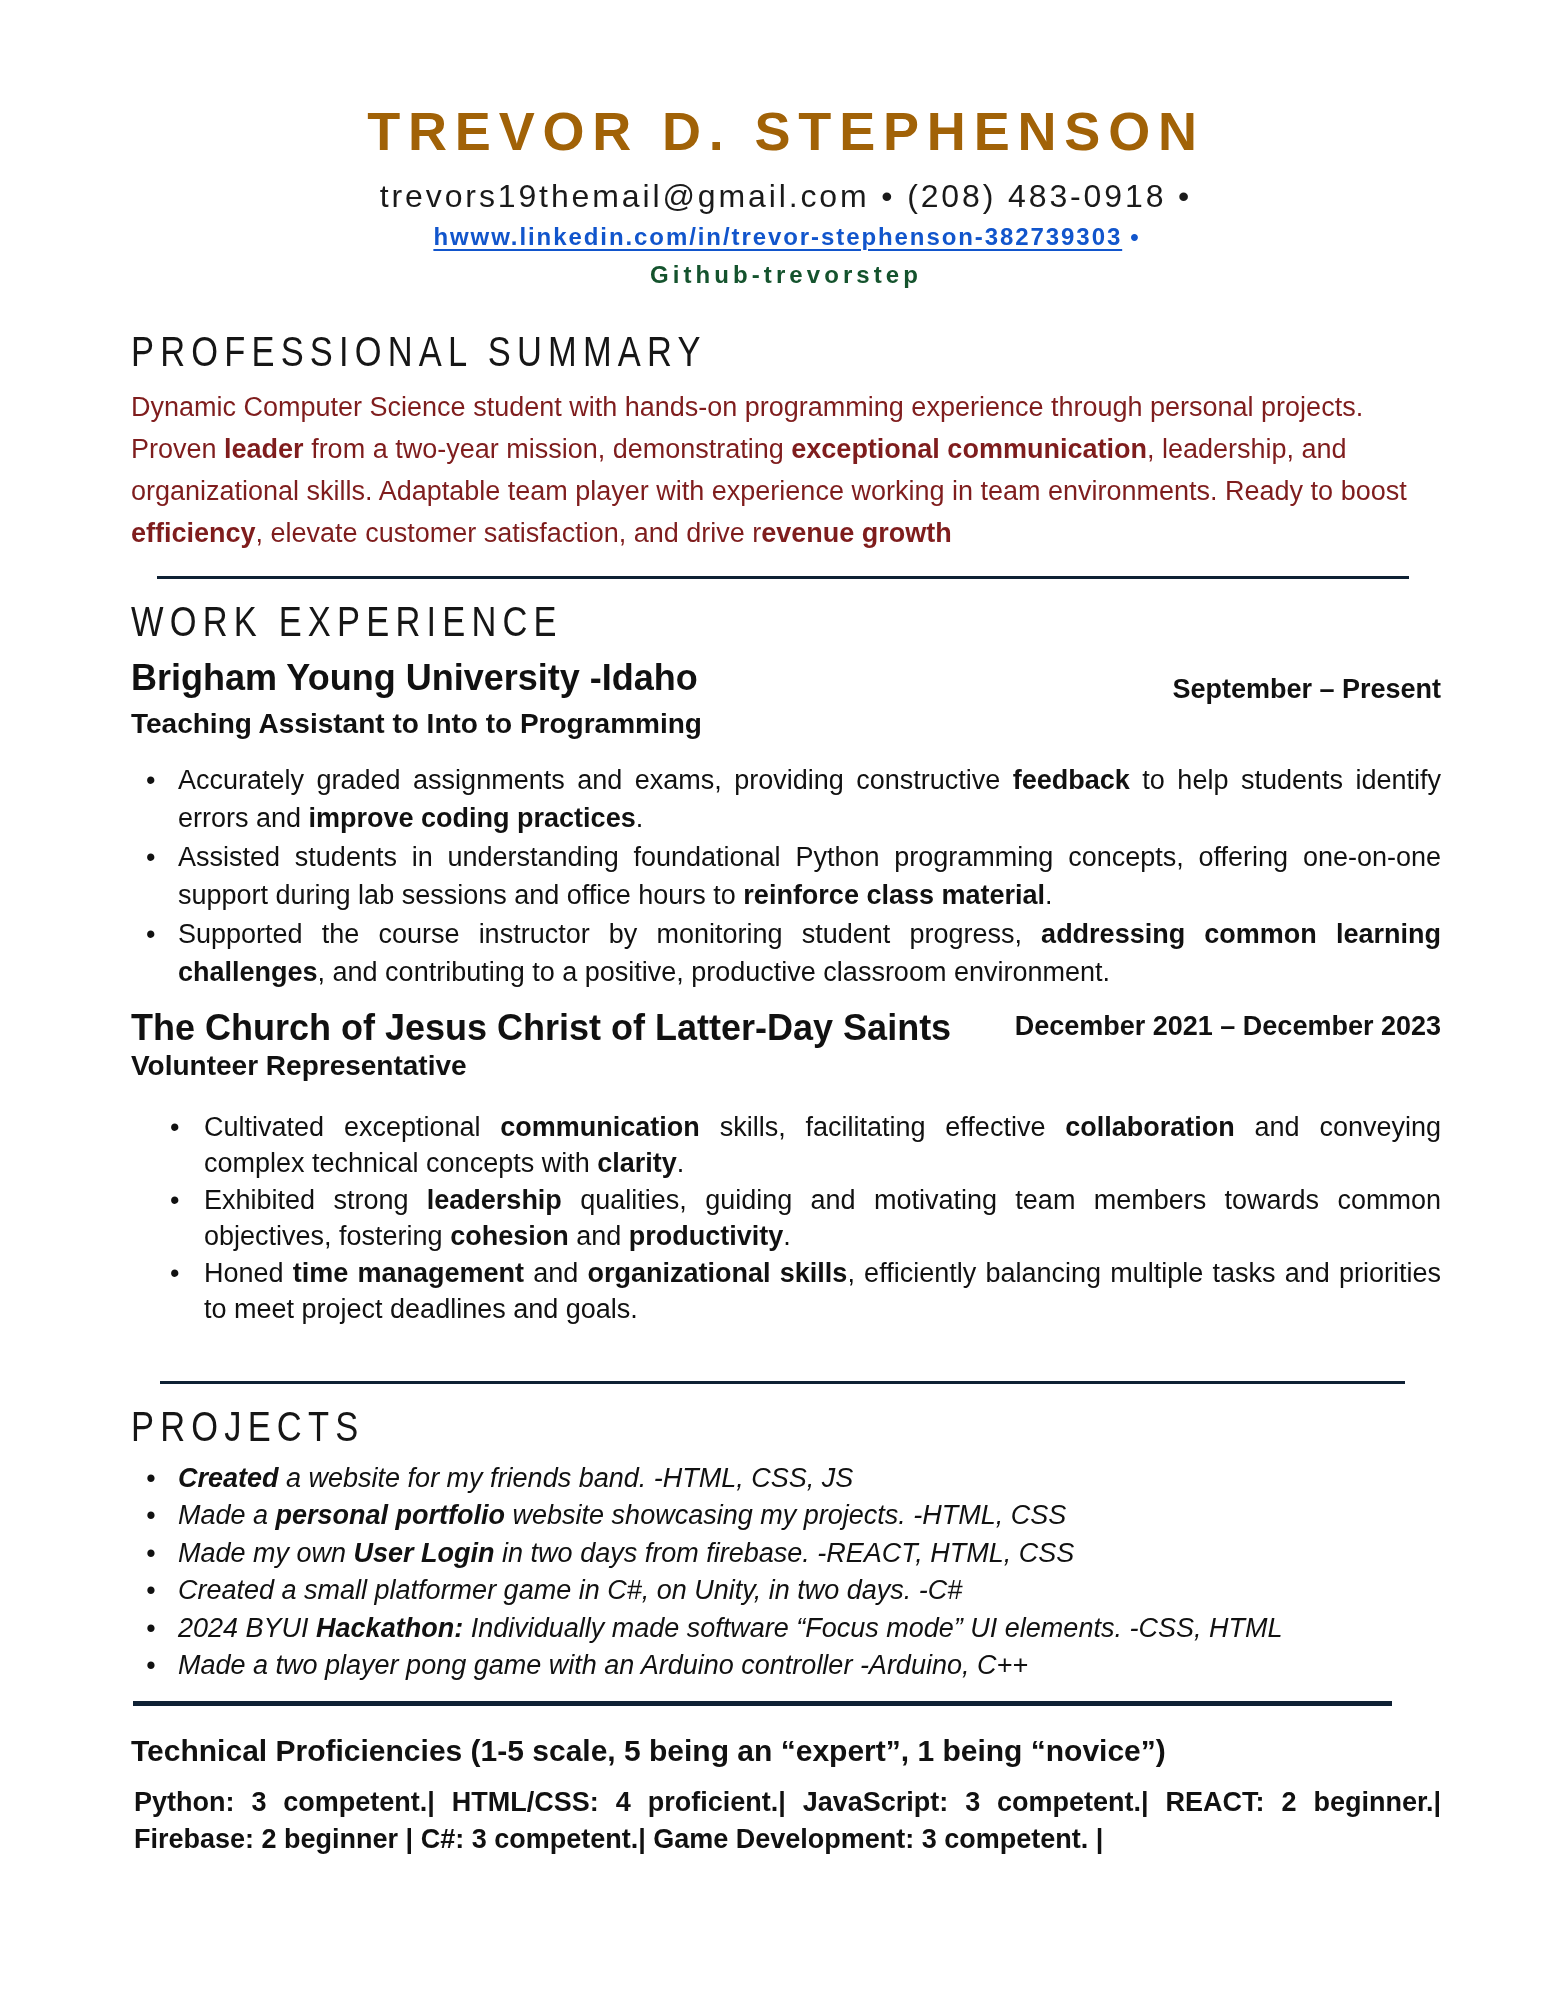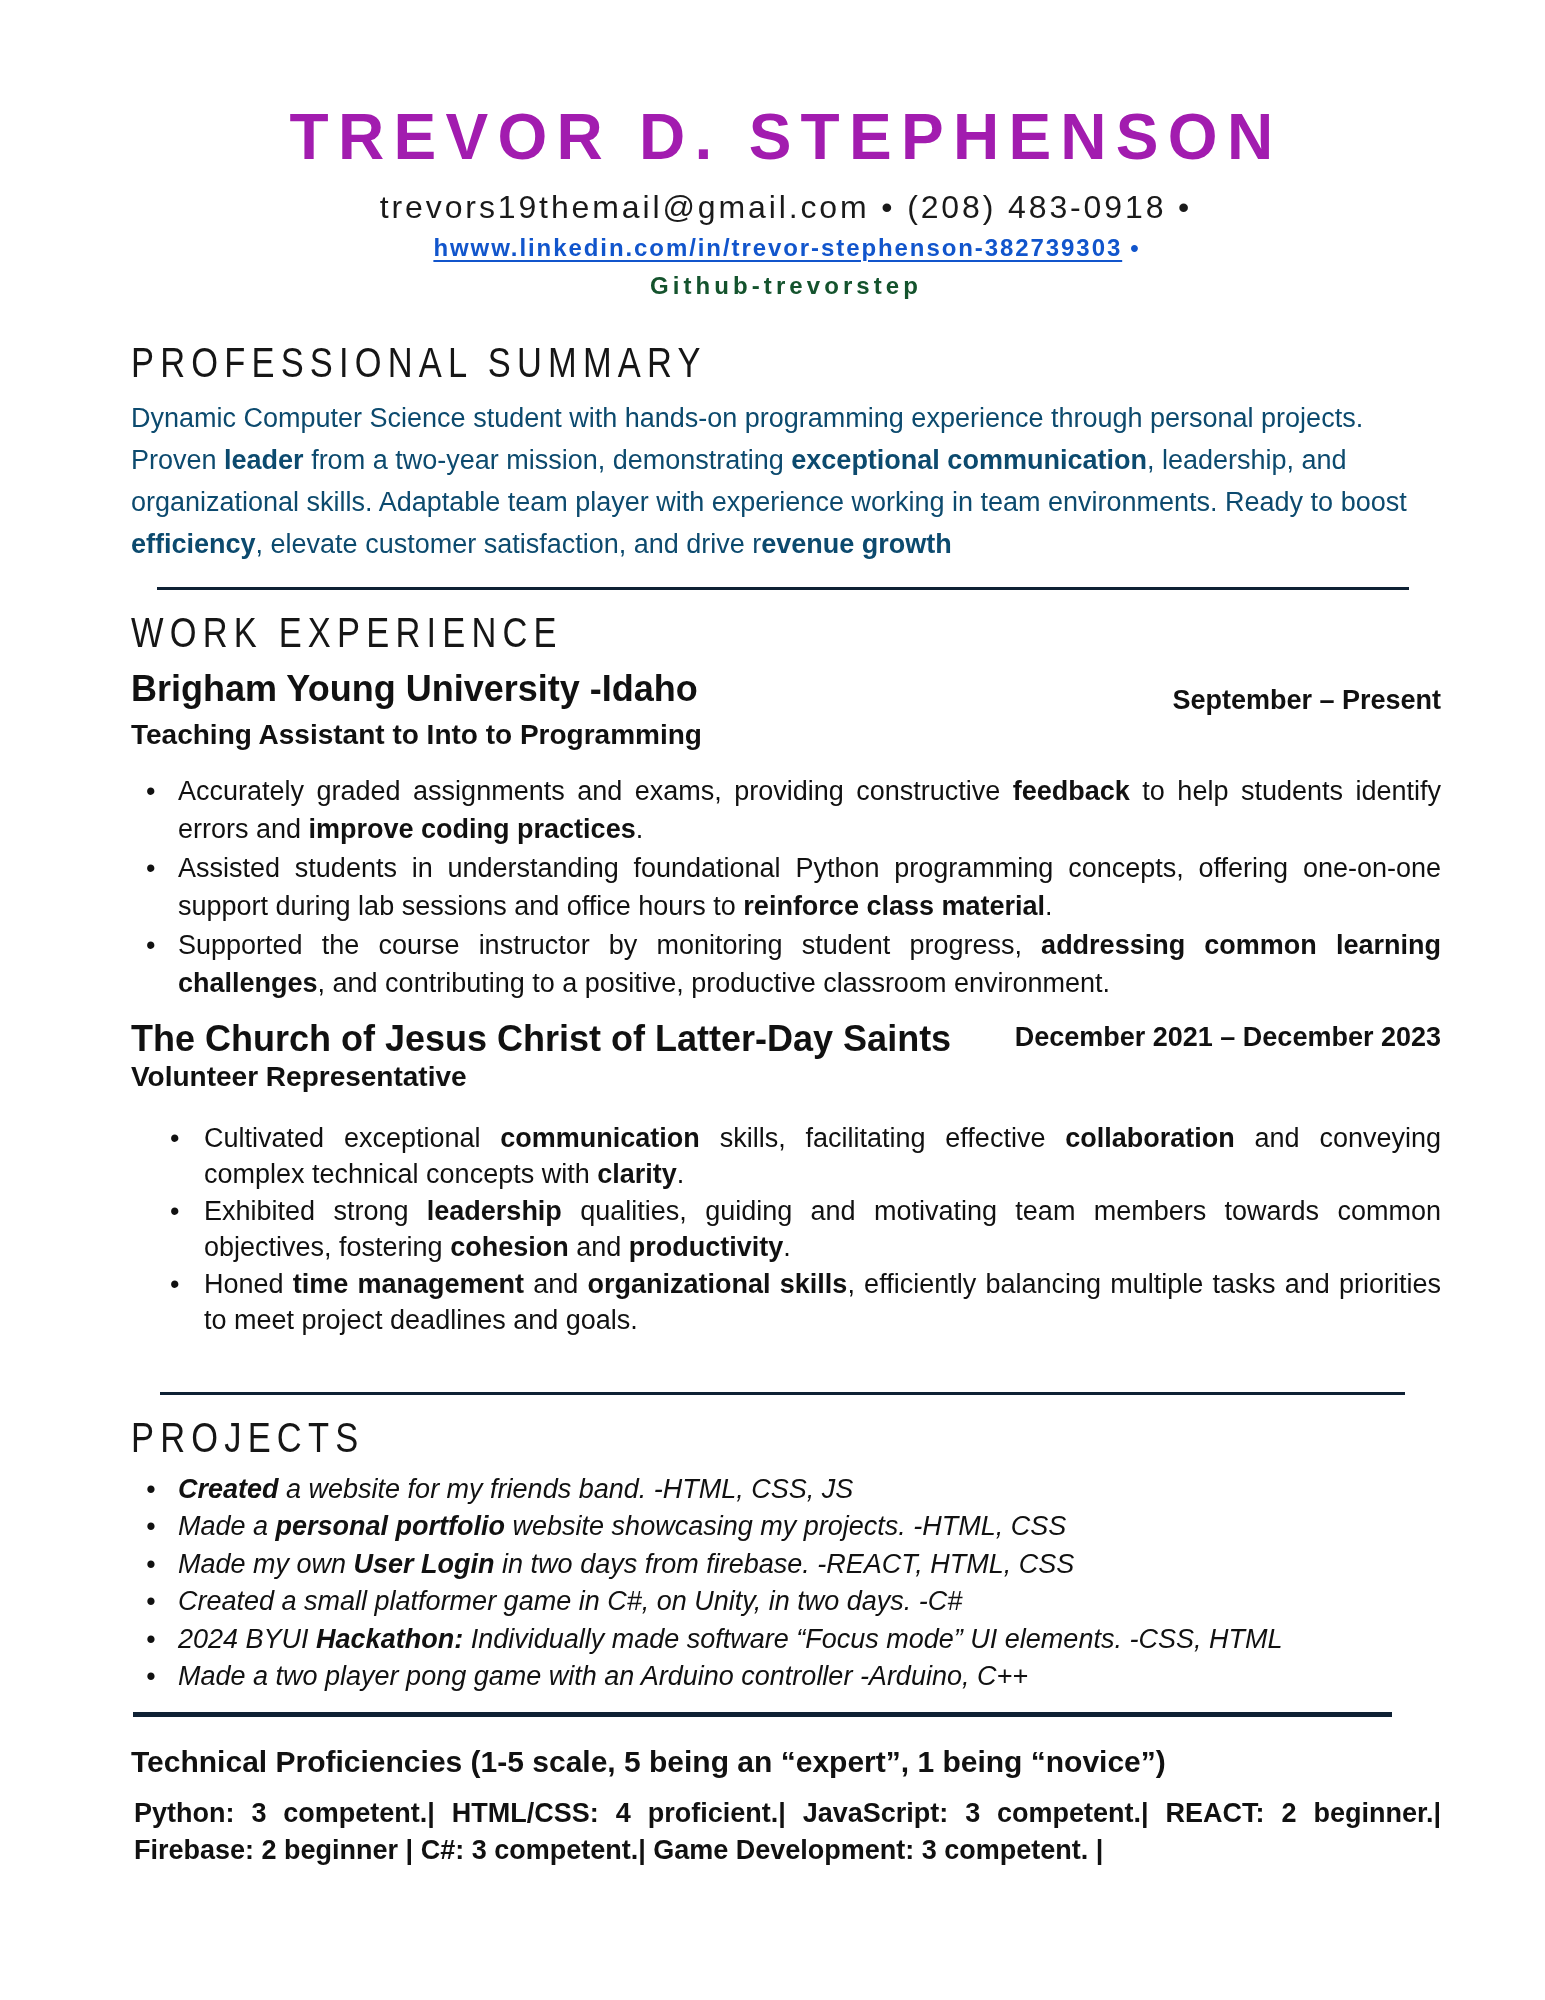--- a/index.html
+++ b/index.html
@@ -20,10 +20,10 @@
   h1.name {
     margin-top:102px;
     text-align:center;
-    font-size:64px; font-weight:700;
+    font-size:54px; font-weight:700;
     letter-spacing:0.145em;
     line-height:1.1;
-    color:#a21caf;
+    color:#a16207;
     white-space:nowrap;
   }
   p.contact {

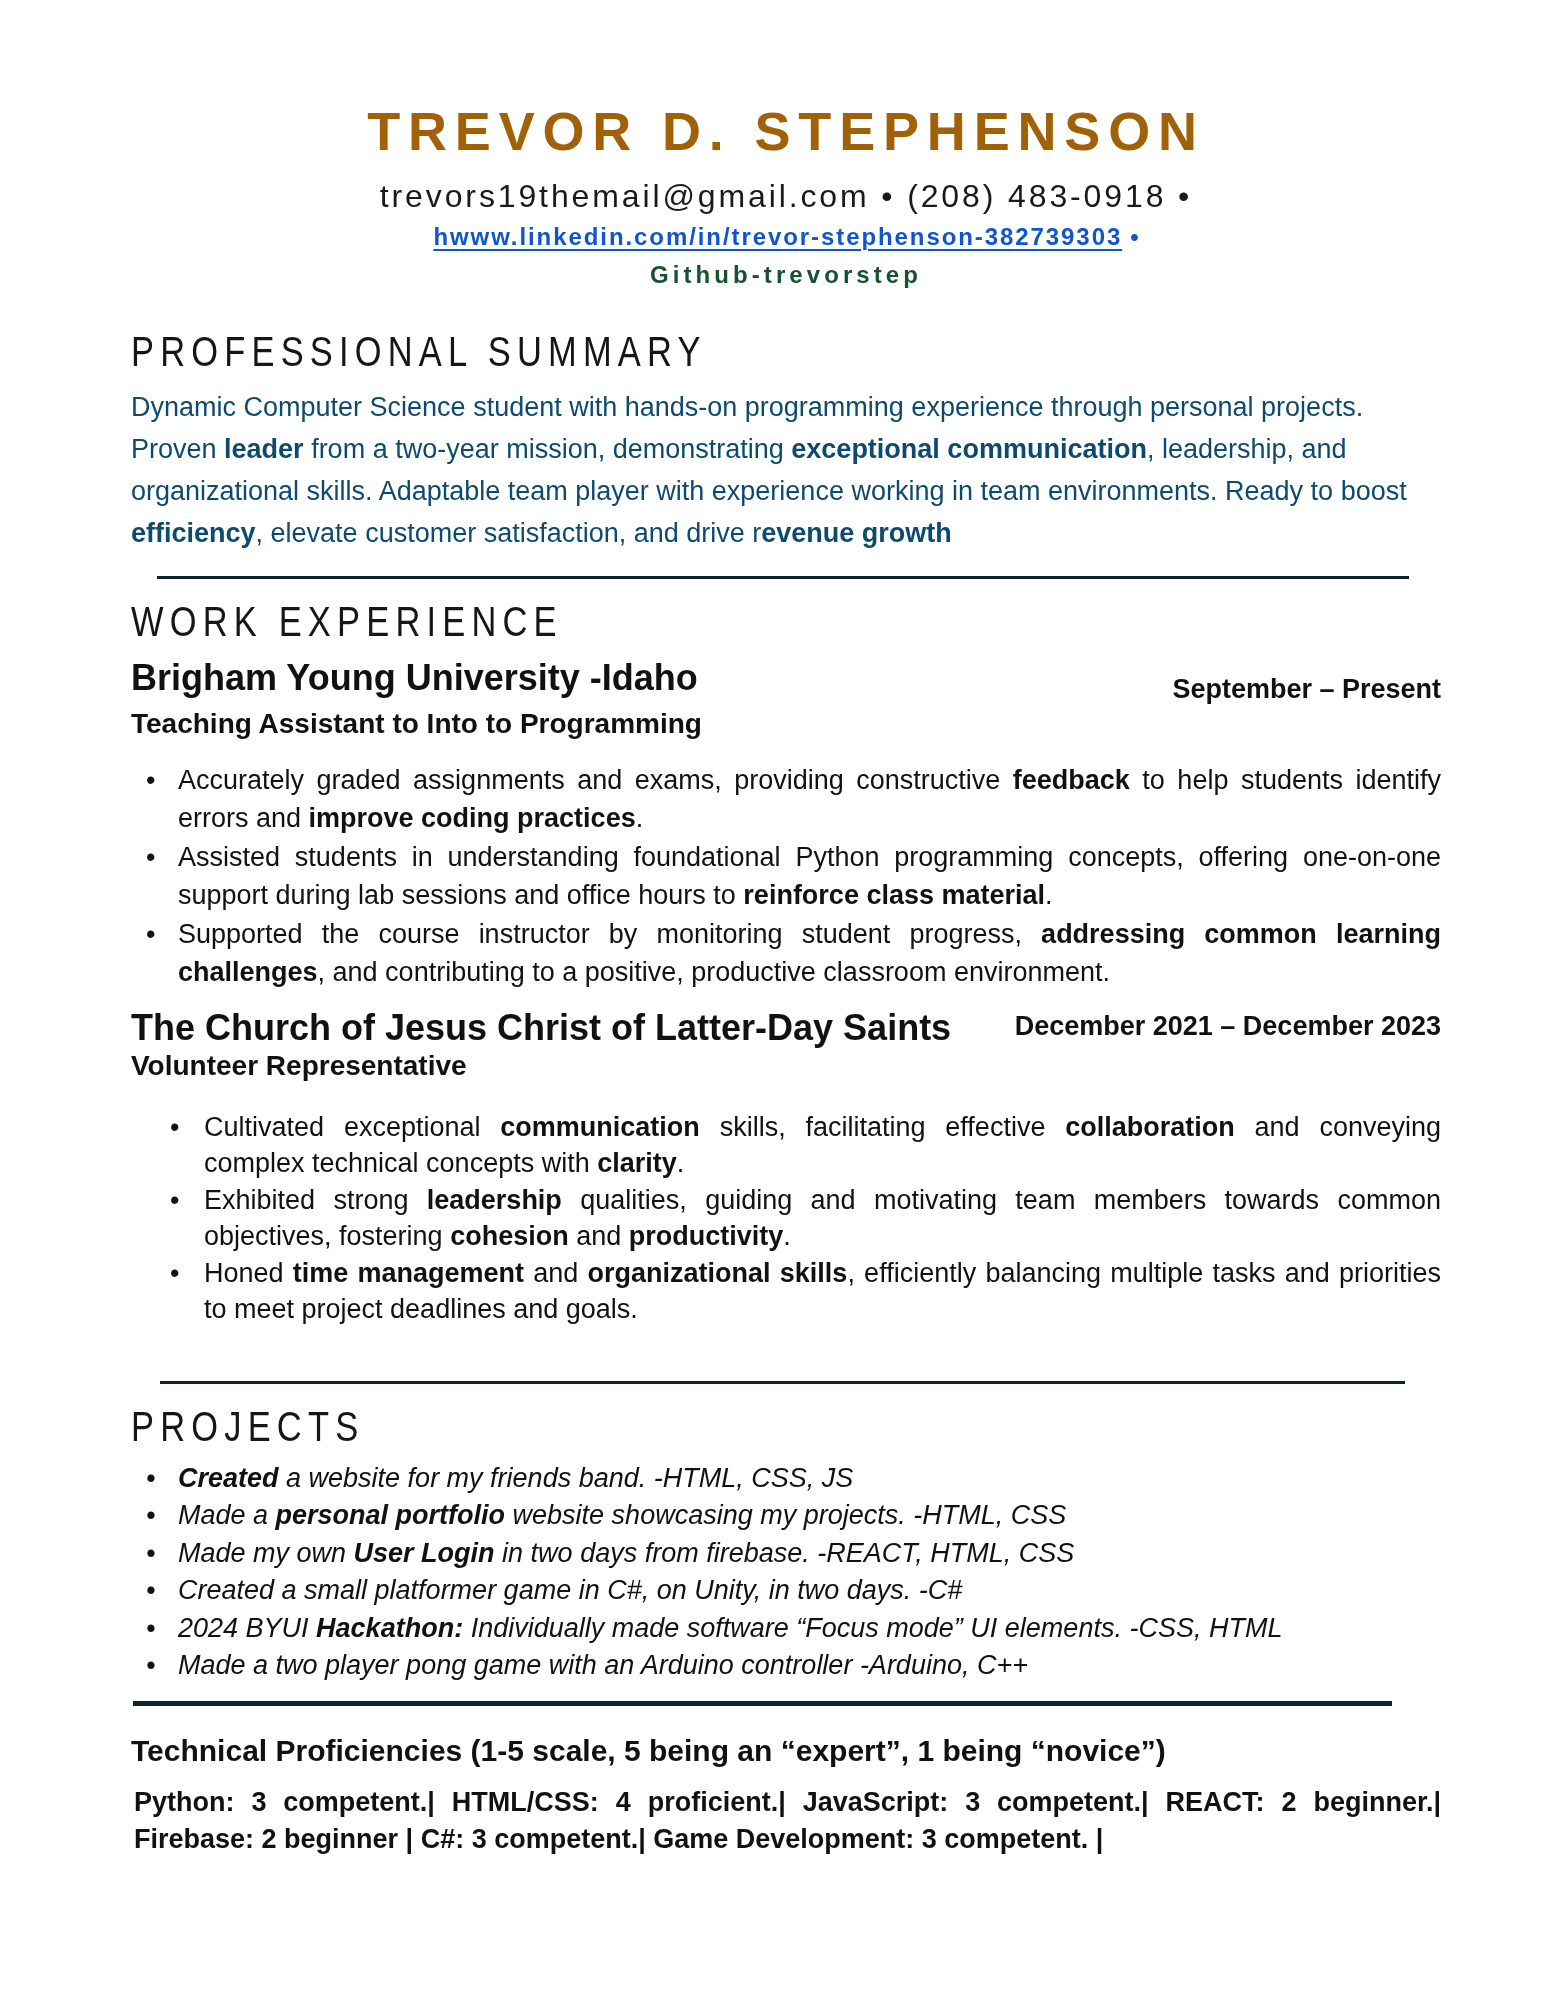--- a/index.html
+++ b/index.html
@@ -59,7 +59,7 @@
   h2.proj-h { margin-top:20px; }
 
   
-  .bodytext { font-size:27px; line-height:42px; color:#0c4a6e; }
+  .bodytext { font-size:27px; line-height:42px; color:#7f1d1d; }
   p.summary { margin-top:10px; }
 
   

